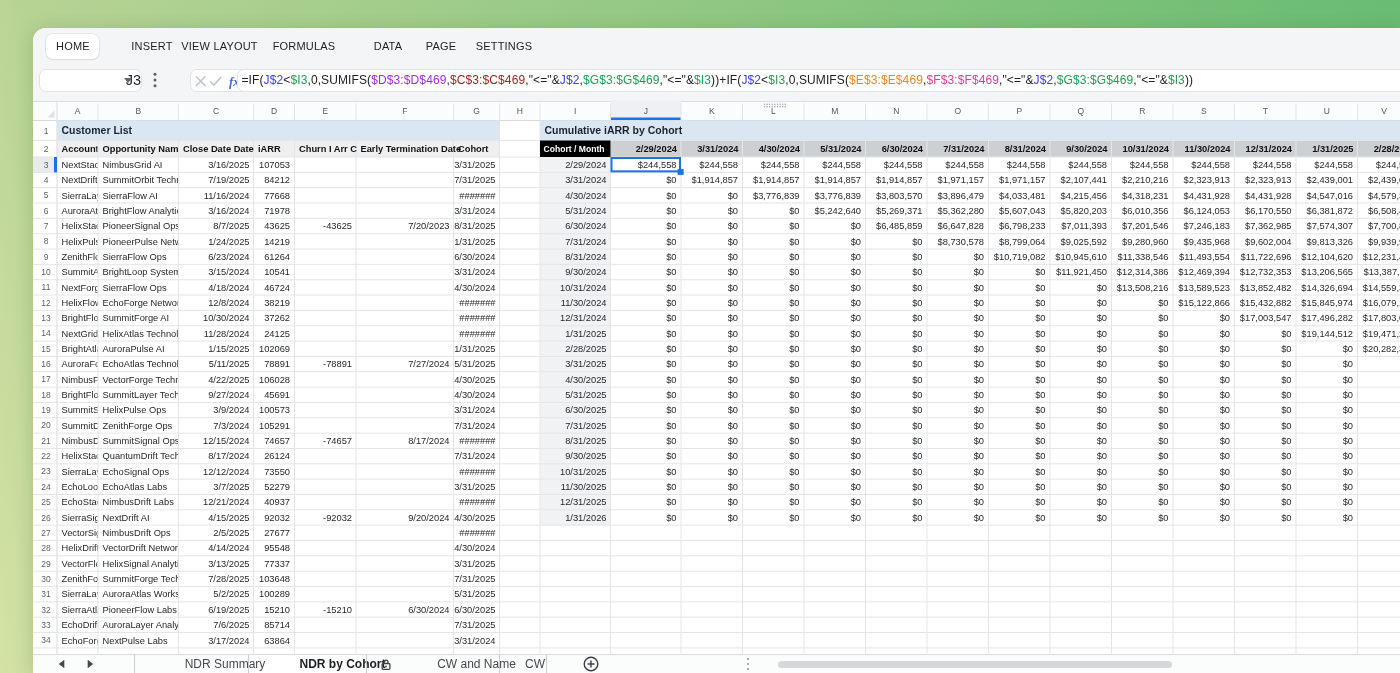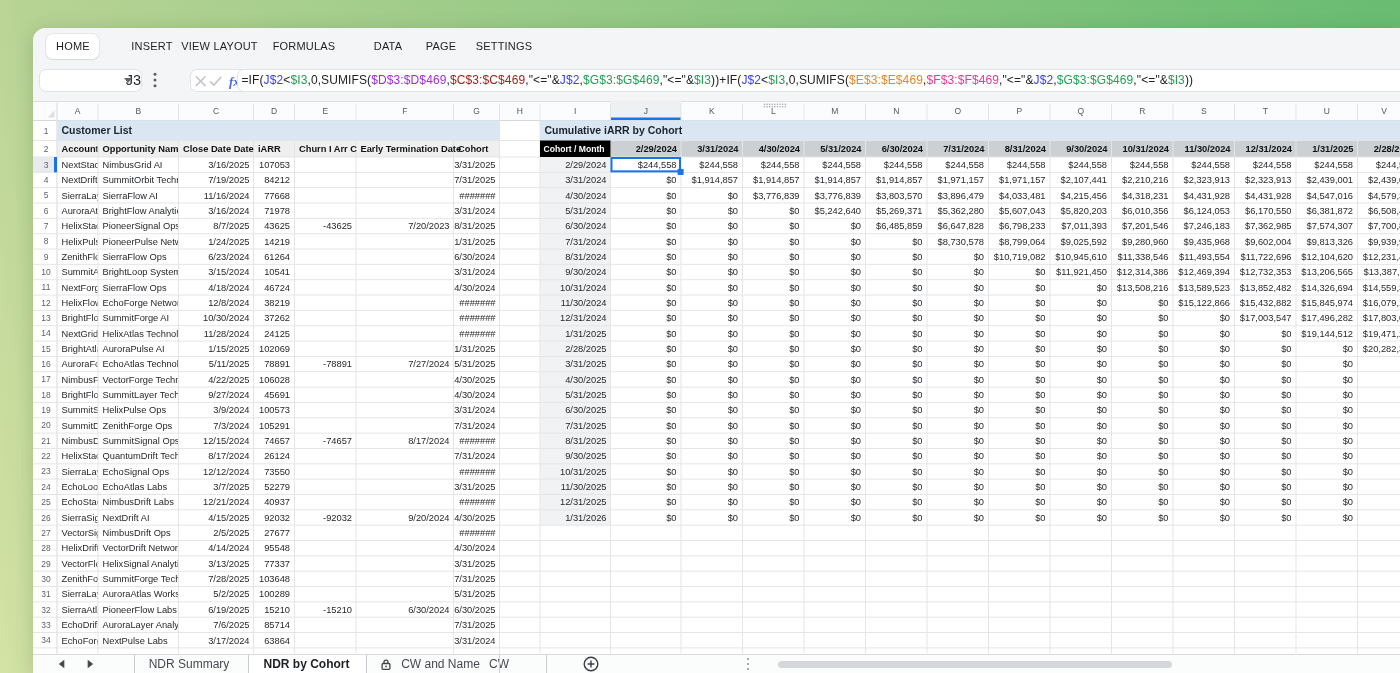--- a/index.html
+++ b/index.html
@@ -31,7 +31,7 @@
   border-top:1px solid #d9dbde; }
 .sep { position:absolute; top:654.5px; bottom:0; width:1px; background:#c9ccd0; }
 .stab { position:absolute; top:654.5px; height:18.5px; line-height:18.5px; font-size:12px;
-  color:#46494e; white-space:nowrap; transform:translateX(-50%); }
+  color:#46494e; white-space:nowrap; transform:translateX(-50%);margin-left:36px; }
 .active-bg { position:absolute; left:247.9px; top:654.5px; width:117.6px; height:18.5px; background:#fff; }
 .sheet { position:absolute; left:0; top:0; }
 .scrollpill { position:absolute; left:778px; top:660.5px; width:394px; height:7.5px; border-radius:4px; background:#d5d8db; }

